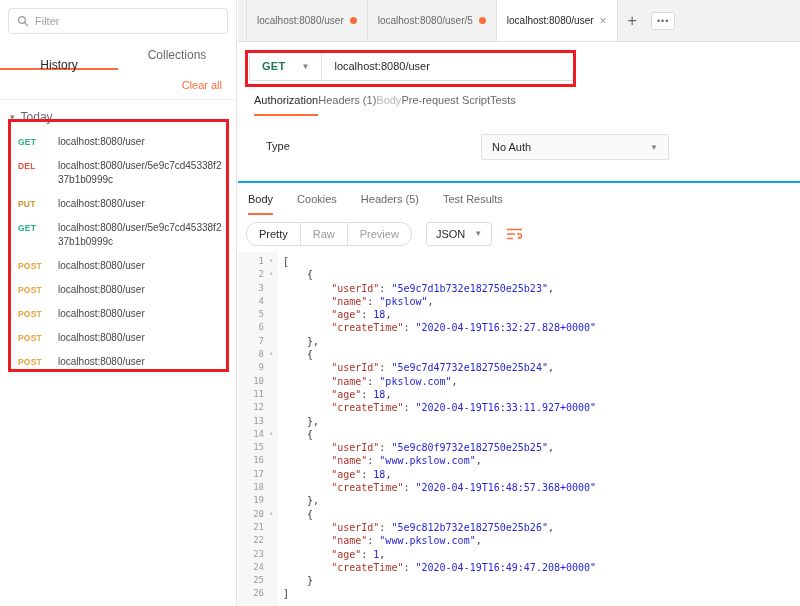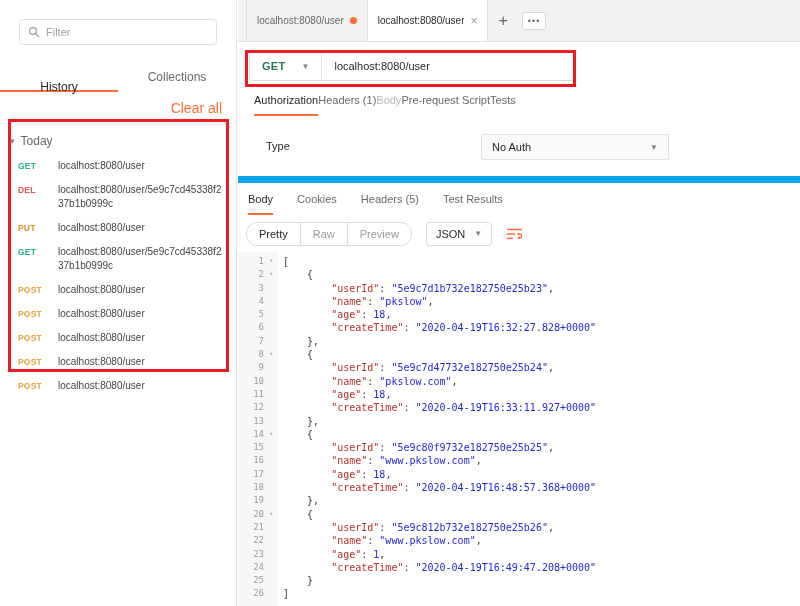--- a/index.html
+++ b/index.html
@@ -8,7 +8,7 @@
 
   
   .sidebar { position: absolute; left: 0; top: 0; width: 237px; height: 100%; background: #fff; border-right: 1px solid #e6e6e6; }
-  .filter-box { margin: 19px; height: 26px; border: 1px solid #e0e0e0; border-radius: 4px; display: flex; align-items: center; padding: 0 8px; gap: 6px; background: #fff; }
+  .filter-box { margin: 8px; height: 26px; border: 1px solid #e0e0e0; border-radius: 4px; display: flex; align-items: center; padding: 0 8px; gap: 6px; background: #fff; }
   .filter-box input { border: none; outline: none; width: 100%; font-size: 11px; color: #282828; font-family: inherit; background: transparent; }
   .filter-box input::placeholder { color: #a0a0a0; }
   .side-tabs { display: flex; height: 28px; }

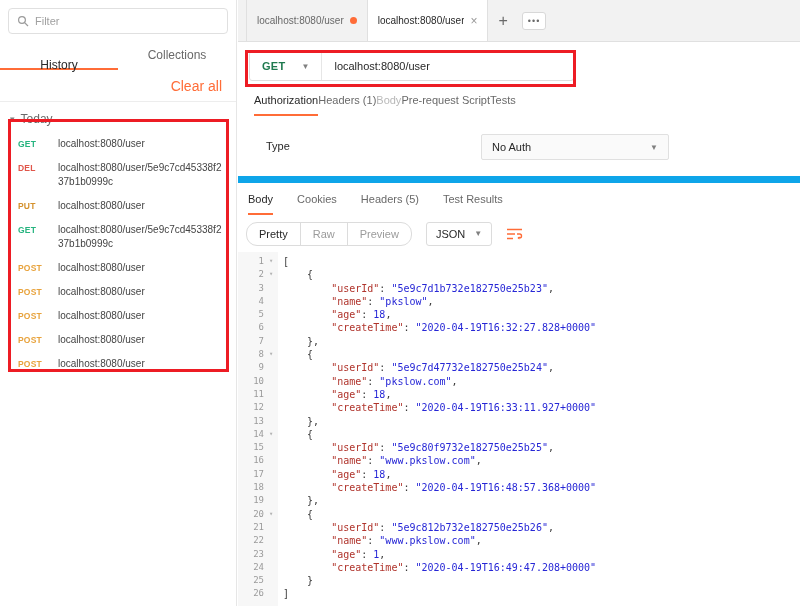--- a/index.html
+++ b/index.html
@@ -159,6 +159,10 @@
             <span class="tab-label">localhost:8080/user</span>
             <span class="dot"></span>
           </div>
+          <div class="tab">
+            <span class="tab-label">localhost:8080/user/5</span>
+            <span class="dot"></span>
+          </div>
           <div class="tab active">
             <span class="tab-label">localhost:8080/user</span>
             <span class="tab-close">×</span>

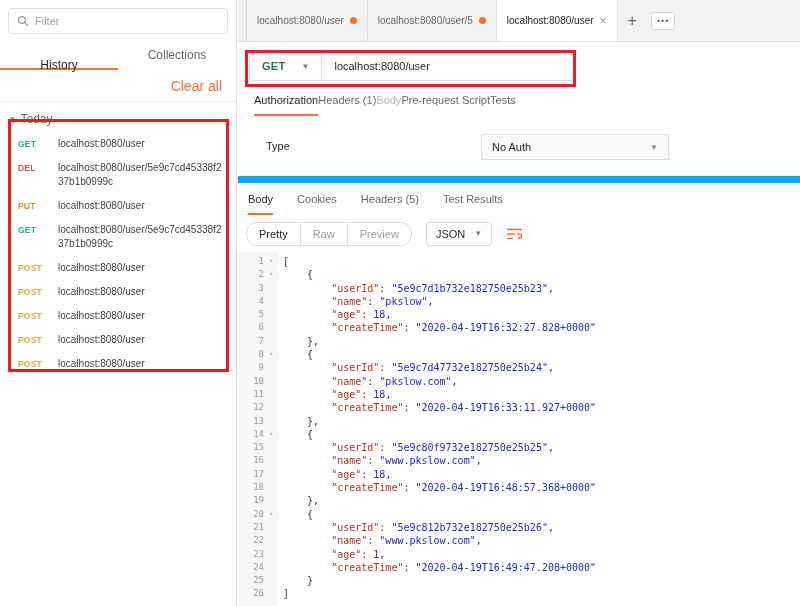--- a/index.html
+++ b/index.html
@@ -15,7 +15,7 @@
   .side-tab { flex: 1; text-align: center; line-height: 26px; font-size: 12px; color: #696969; border-bottom: 2px solid transparent; cursor: pointer; }
   .side-tab.active { color: #282828; border-bottom-color: #ff6c37; margin-top: 10px; }
   .clear-row { text-align: right; padding: 8px 14px 7px; border-bottom: 1px solid #ededed; }
-  .clear-link { color: #ff6c37; font-size: 14px; text-decoration: none; cursor: pointer; }
+  .clear-link { color: #ff6c37; font-size: 11px; text-decoration: none; cursor: pointer; }
   .today-row { display: flex; align-items: center; gap: 6px; padding: 10px 10px 6px 10px; color: #696969; font-size: 12px; cursor: pointer; }
   .tri { font-size: 9px; color: #808080; }
   .hist-item { display: flex; padding: 5px 8px 5px 18px; cursor: pointer; }

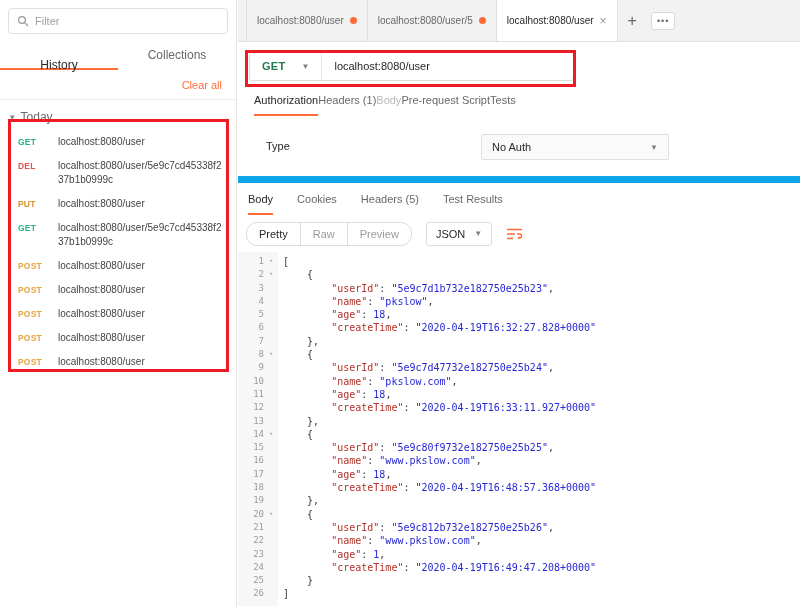--- a/index.html
+++ b/index.html
@@ -53,7 +53,7 @@
   .rtab.active { color: #282828; border-bottom-color: #ff6c37; }
   .rtab.disabled { color: #b8b8b8; cursor: default; }
 
-  .auth-panel { height: 67px; position: relative; border-bottom: 7px solid #0ea5e9; background: #fff; flex: none; }
+  .auth-panel { height: 67px; position: relative; border-bottom: 2px solid #0ea5e9; background: #fff; flex: none; }
   .type-label { position: absolute; left: 28px; top: 24px; font-size: 11px; color: #282828; }
   .auth-select { position: absolute; left: 243px; top: 18px; width: 188px; height: 26px; border: 1px solid #e0e0e0; border-radius: 2px; background: #fafafa; display: flex; align-items: center; justify-content: space-between; padding: 0 10px; font-size: 11px; color: #282828; cursor: pointer; }
 

